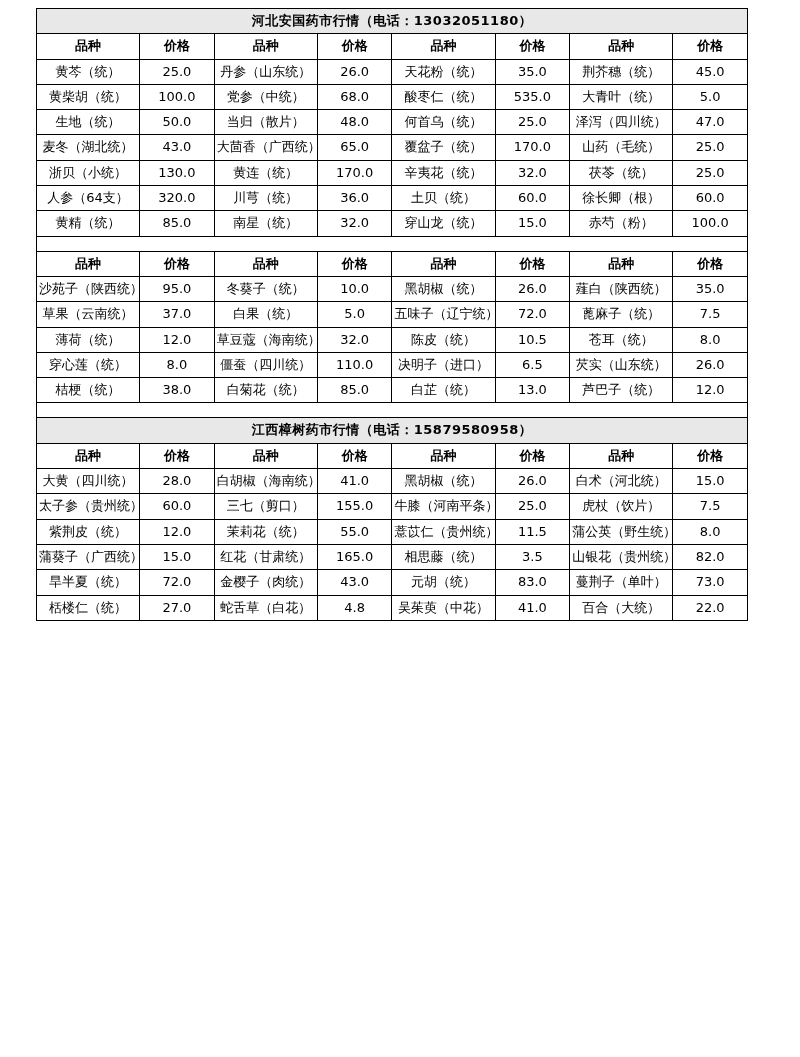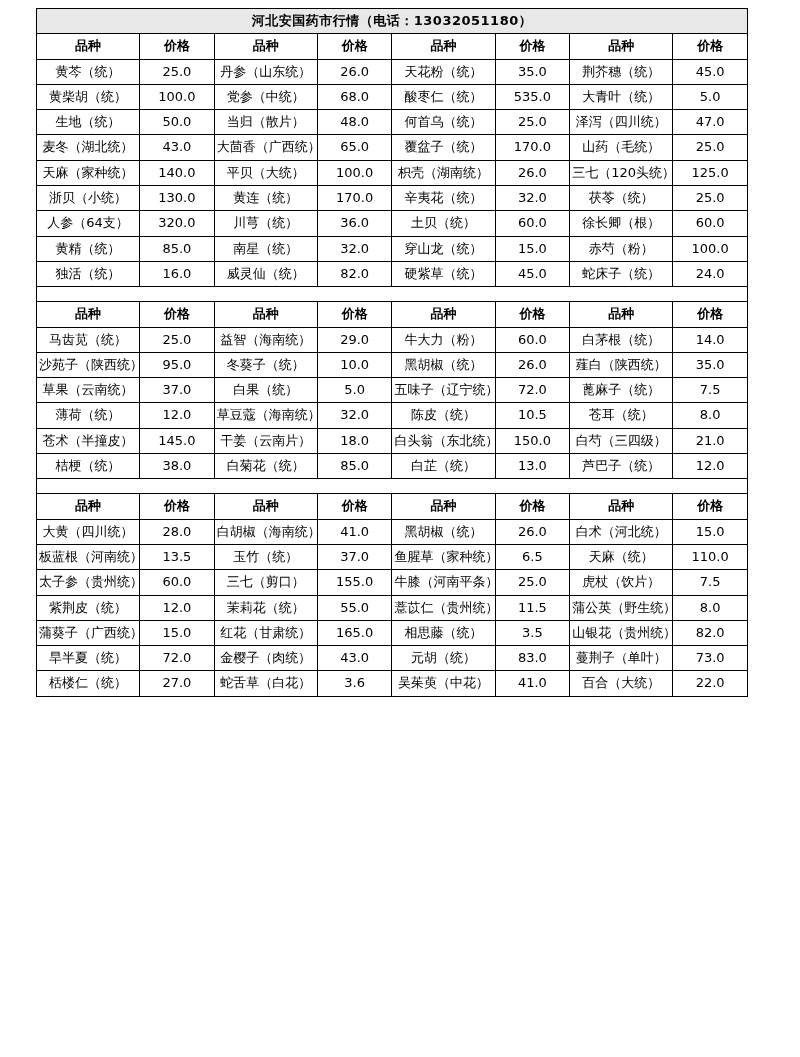--- a/index.html
+++ b/index.html
@@ -130,16 +130,6 @@
           <td class="price-cell">25.0</td>
         </tr>
         <tr>
-          <td class="name-cell">天麻（家种统）</td>
-          <td class="price-cell">140.0</td>
-          <td class="name-cell">平贝（大统）</td>
-          <td class="price-cell">100.0</td>
-          <td class="name-cell">枳壳（湖南统）</td>
-          <td class="price-cell">26.0</td>
-          <td class="name-cell">三七（120头统）</td>
-          <td class="price-cell">125.0</td>
-        </tr>
-        <tr>
           <td class="name-cell">浙贝（小统）</td>
           <td class="price-cell">130.0</td>
           <td class="name-cell">黄连（统）</td>

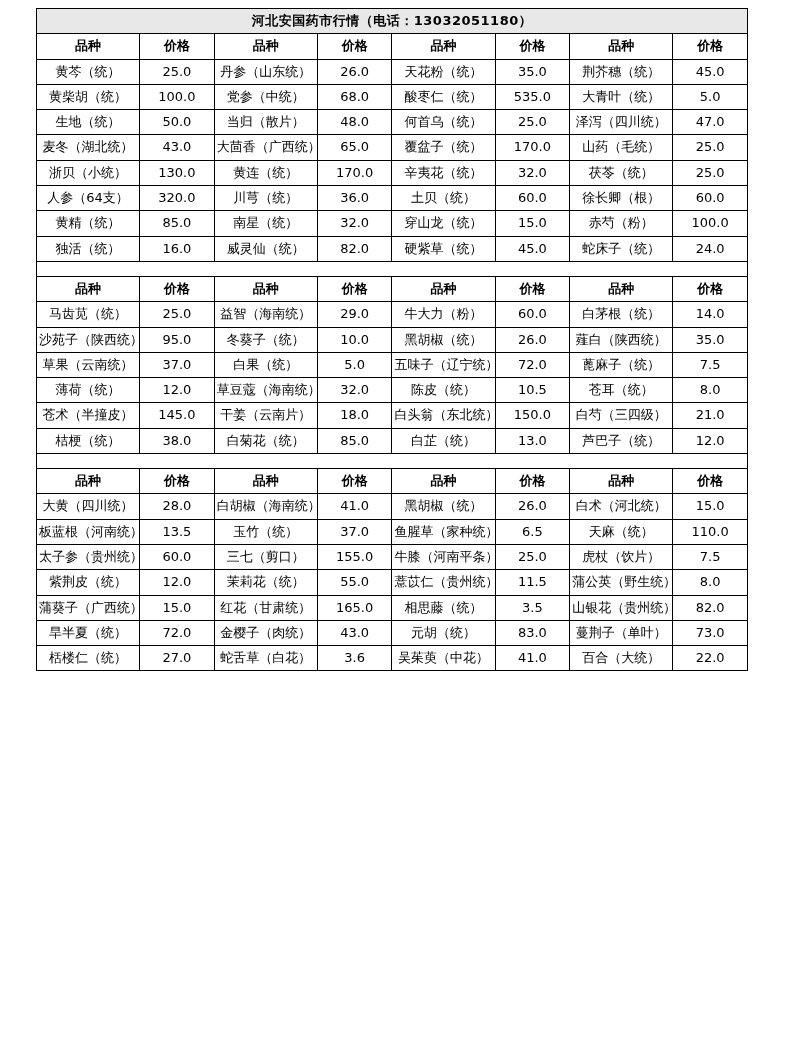--- a/index.html
+++ b/index.html
@@ -159,16 +159,6 @@
           <td class="name-cell">赤芍（粉）</td>
           <td class="price-cell">100.0</td>
         </tr>
-        <tr>
-          <td class="name-cell">独活（统）</td>
-          <td class="price-cell">16.0</td>
-          <td class="name-cell">威灵仙（统）</td>
-          <td class="price-cell">82.0</td>
-          <td class="name-cell">硬紫草（统）</td>
-          <td class="price-cell">45.0</td>
-          <td class="name-cell">蛇床子（统）</td>
-          <td class="price-cell">24.0</td>
-        </tr>
         <tr class="gap-row">
           <td colspan="8"></td>
         </tr>

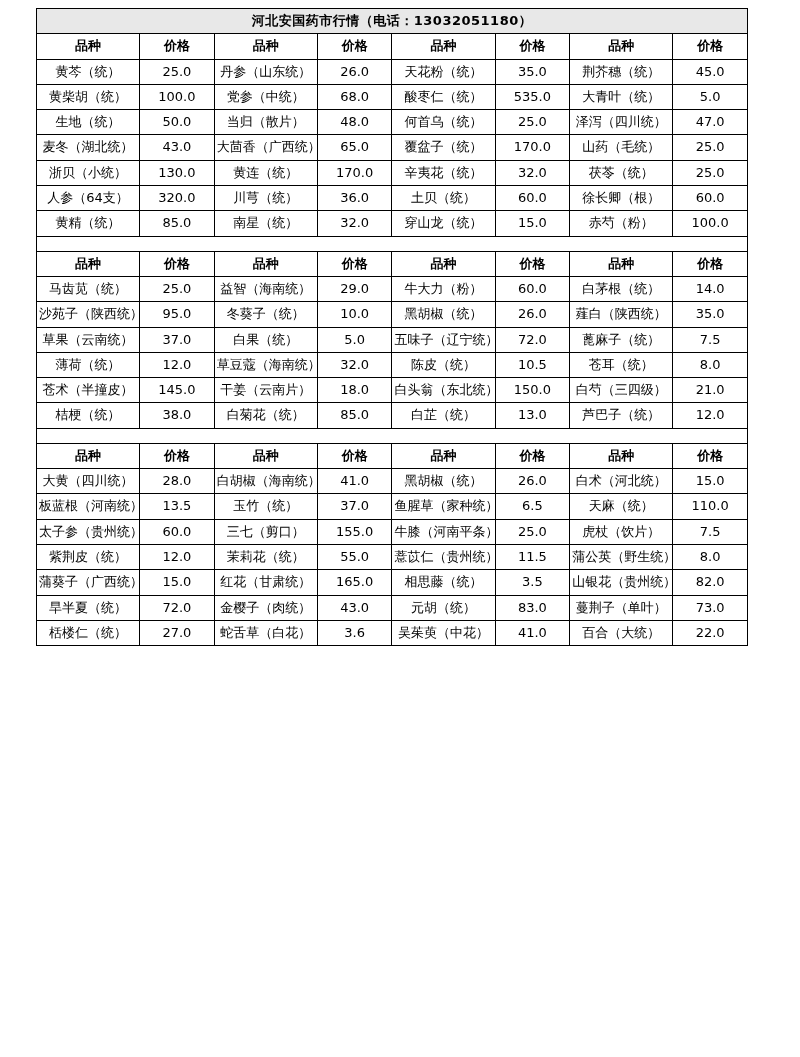--- a/index.html
+++ b/index.html
@@ -173,16 +173,6 @@
           <td>价格</td>
         </tr>
         <tr>
-          <td class="name-cell">马齿苋（统）</td>
-          <td class="price-cell">25.0</td>
-          <td class="name-cell">益智（海南统）</td>
-          <td class="price-cell">29.0</td>
-          <td class="name-cell">牛大力（粉）</td>
-          <td class="price-cell">60.0</td>
-          <td class="name-cell">白茅根（统）</td>
-          <td class="price-cell">14.0</td>
-        </tr>
-        <tr>
           <td class="name-cell">沙苑子（陕西统）</td>
           <td class="price-cell">95.0</td>
           <td class="name-cell">冬葵子（统）</td>

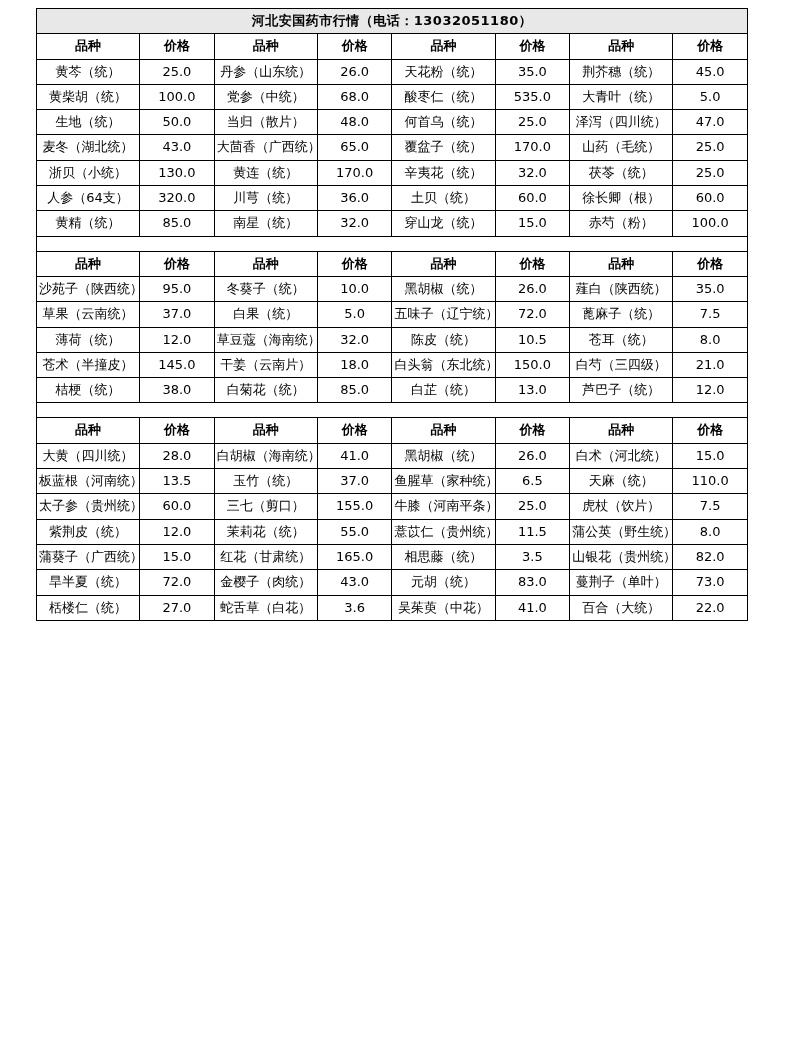--- a/index.html
+++ b/index.html
@@ -203,6 +203,16 @@
           <td class="price-cell">8.0</td>
         </tr>
         <tr>
+          <td class="name-cell">穿心莲（统）</td>
+          <td class="price-cell">8.0</td>
+          <td class="name-cell">僵蚕（四川统）</td>
+          <td class="price-cell">110.0</td>
+          <td class="name-cell">决明子（进口）</td>
+          <td class="price-cell">6.5</td>
+          <td class="name-cell">芡实（山东统）</td>
+          <td class="price-cell">26.0</td>
+        </tr>
+        <tr>
           <td class="name-cell">苍术（半撞皮）</td>
           <td class="price-cell">145.0</td>
           <td class="name-cell">干姜（云南片）</td>

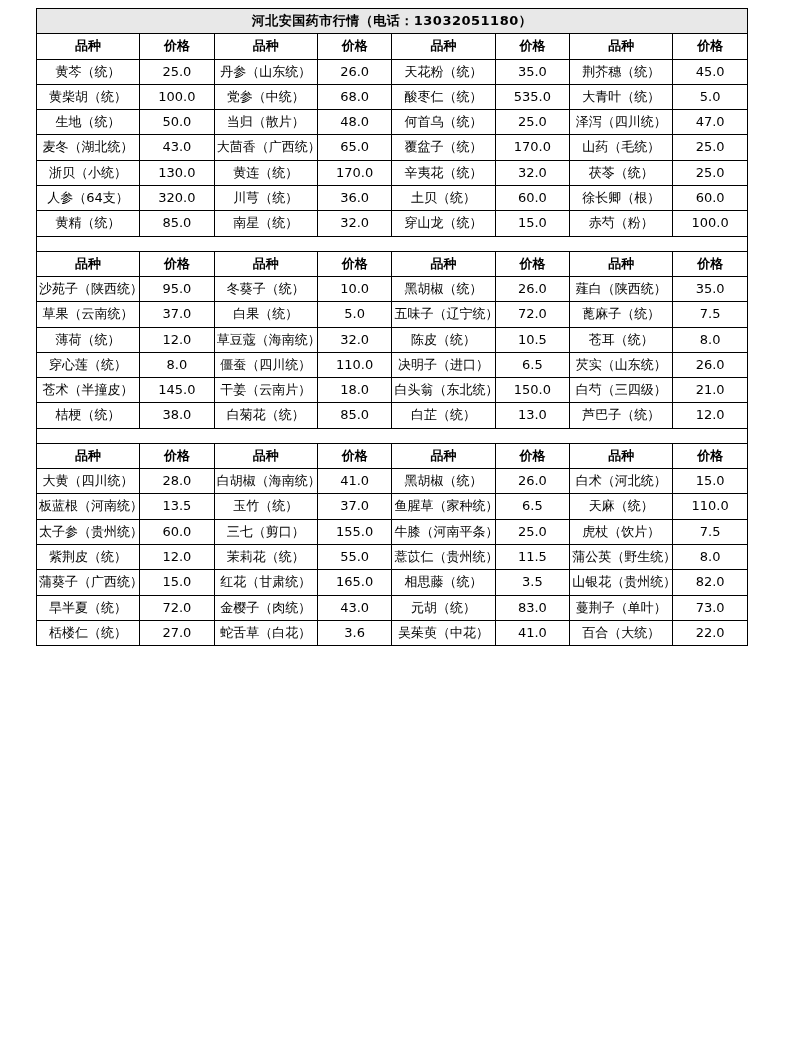--- a/index.html
+++ b/index.html
@@ -213,16 +213,6 @@
           <td class="price-cell">26.0</td>
         </tr>
         <tr>
-          <td class="name-cell">苍术（半撞皮）</td>
-          <td class="price-cell">145.0</td>
-          <td class="name-cell">干姜（云南片）</td>
-          <td class="price-cell">18.0</td>
-          <td class="name-cell">白头翁（东北统）</td>
-          <td class="price-cell">150.0</td>
-          <td class="name-cell">白芍（三四级）</td>
-          <td class="price-cell">21.0</td>
-        </tr>
-        <tr>
           <td class="name-cell">桔梗（统）</td>
           <td class="price-cell">38.0</td>
           <td class="name-cell">白菊花（统）</td>

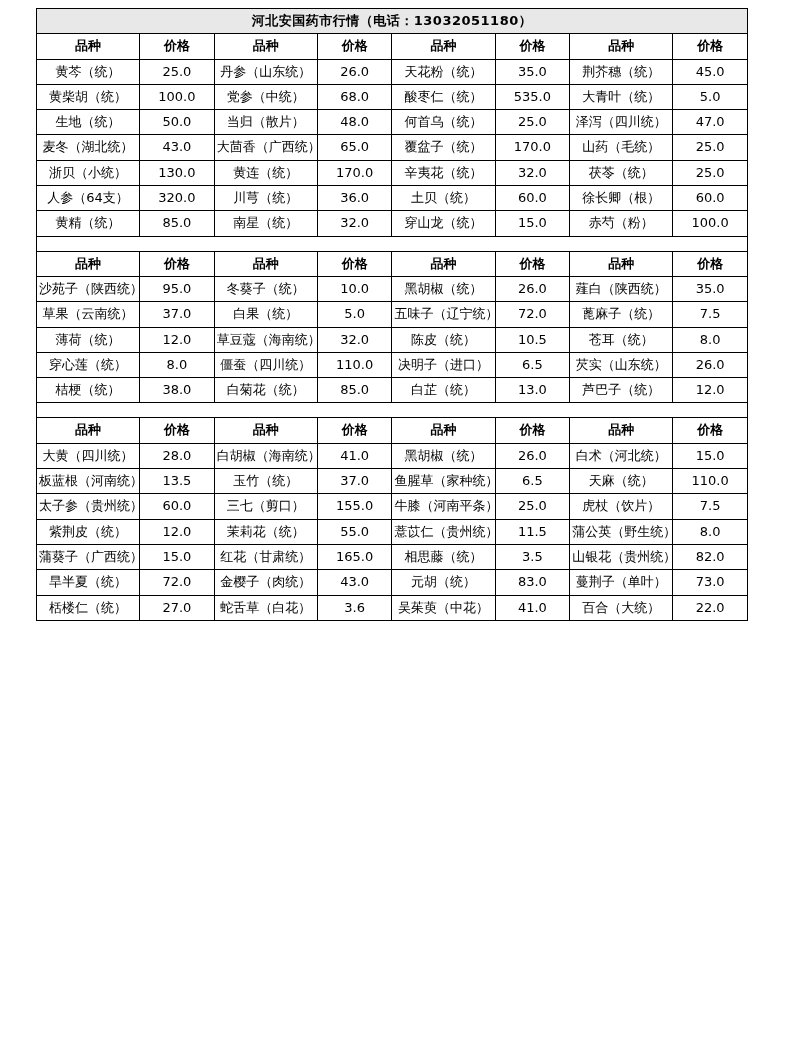--- a/index.html
+++ b/index.html
@@ -225,6 +225,9 @@
         <tr class="gap-row">
           <td colspan="8"></td>
         </tr>
+        <tr class="section-title">
+          <td colspan="8">江西樟树药市行情（电话：15879580958）</td>
+        </tr>
         <tr class="header-row">
           <td>品种</td>
           <td>价格</td>

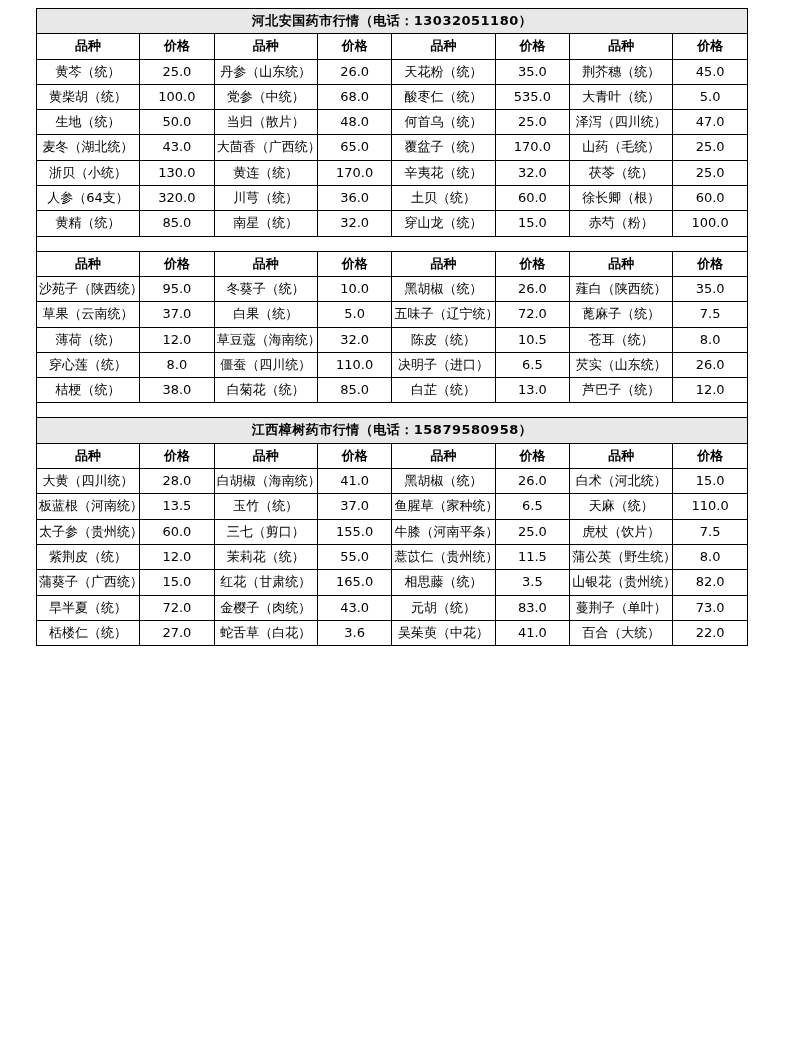--- a/index.html
+++ b/index.html
@@ -249,16 +249,6 @@
           <td class="price-cell">15.0</td>
         </tr>
         <tr>
-          <td class="name-cell">板蓝根（河南统）</td>
-          <td class="price-cell">13.5</td>
-          <td class="name-cell">玉竹（统）</td>
-          <td class="price-cell">37.0</td>
-          <td class="name-cell">鱼腥草（家种统）</td>
-          <td class="price-cell">6.5</td>
-          <td class="name-cell">天麻（统）</td>
-          <td class="price-cell">110.0</td>
-        </tr>
-        <tr>
           <td class="name-cell">太子参（贵州统）</td>
           <td class="price-cell">60.0</td>
           <td class="name-cell">三七（剪口）</td>

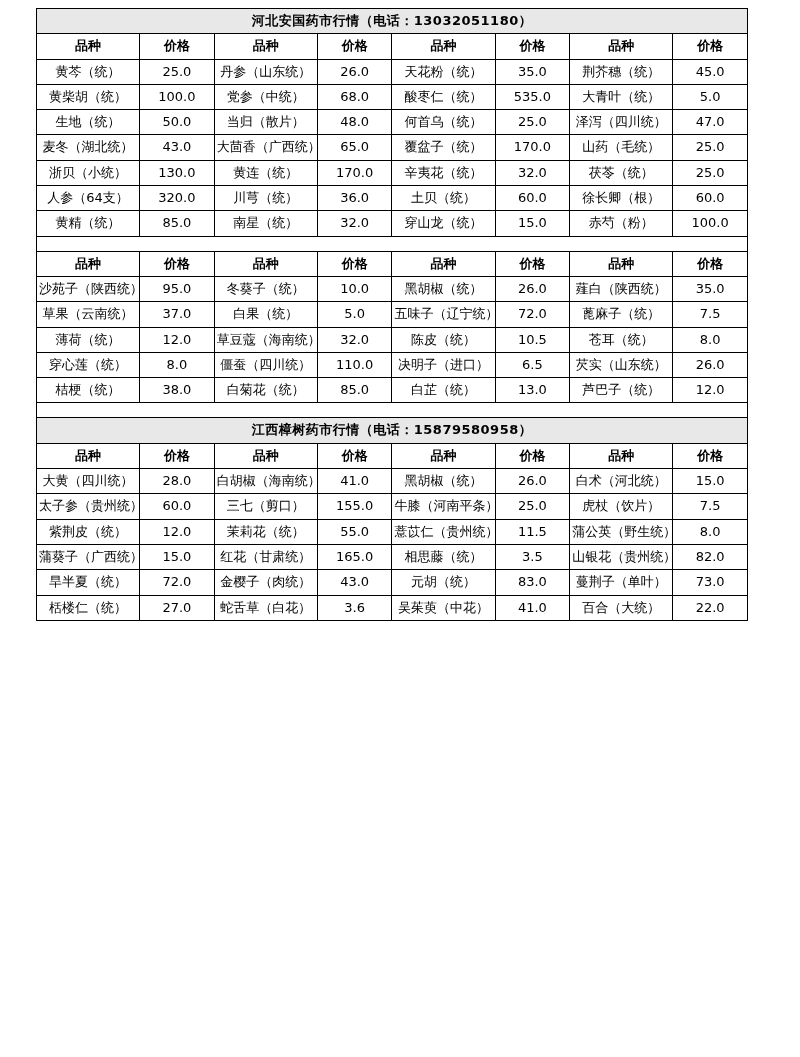--- a/index.html
+++ b/index.html
@@ -292,7 +292,7 @@
           <td class="name-cell">栝楼仁（统）</td>
           <td class="price-cell">27.0</td>
           <td class="name-cell">蛇舌草（白花）</td>
-          <td class="price-cell">3.6</td>
+          <td class="price-cell">4.8</td>
           <td class="name-cell">吴茱萸（中花）</td>
           <td class="price-cell">41.0</td>
           <td class="name-cell">百合（大统）</td>

